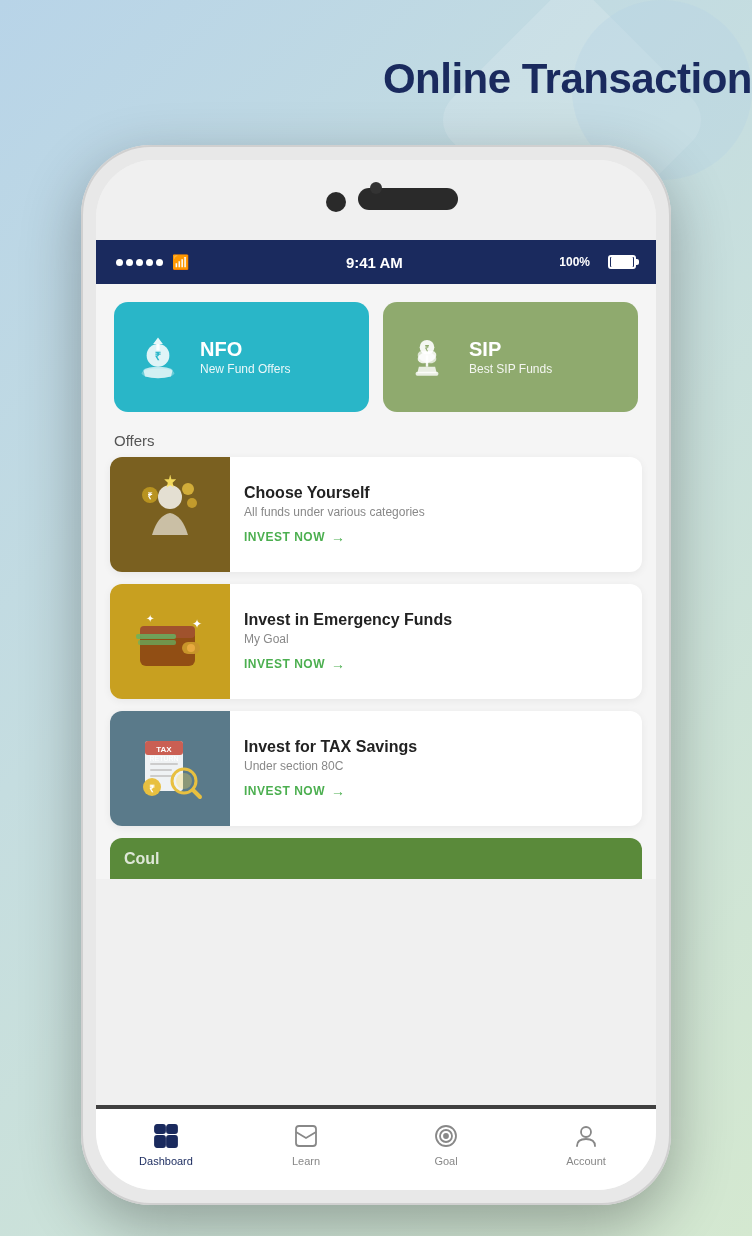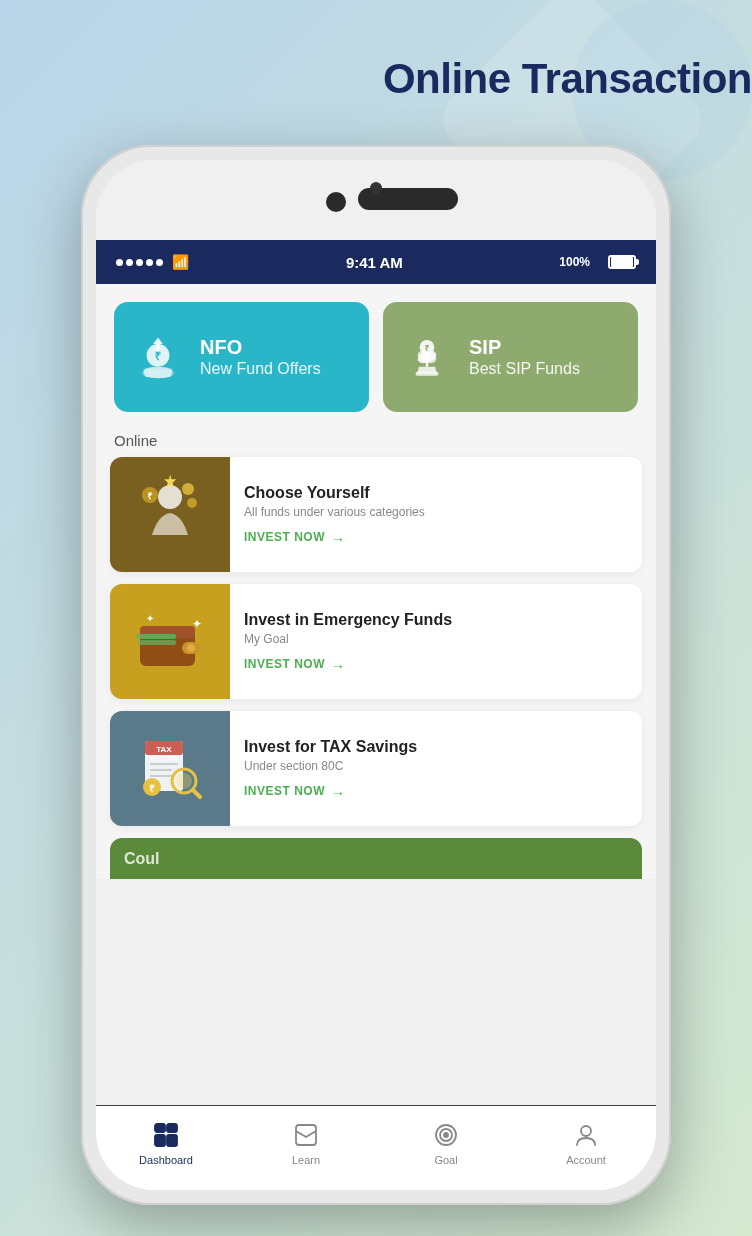--- a/index.html
+++ b/index.html
@@ -238,7 +238,7 @@
       line-height: 1.1;
     }
     .card-subtitle {
-      font-size: 16px;
+      font-size: 12px;
       opacity: 0.9;
       margin-top: 2px;
     }

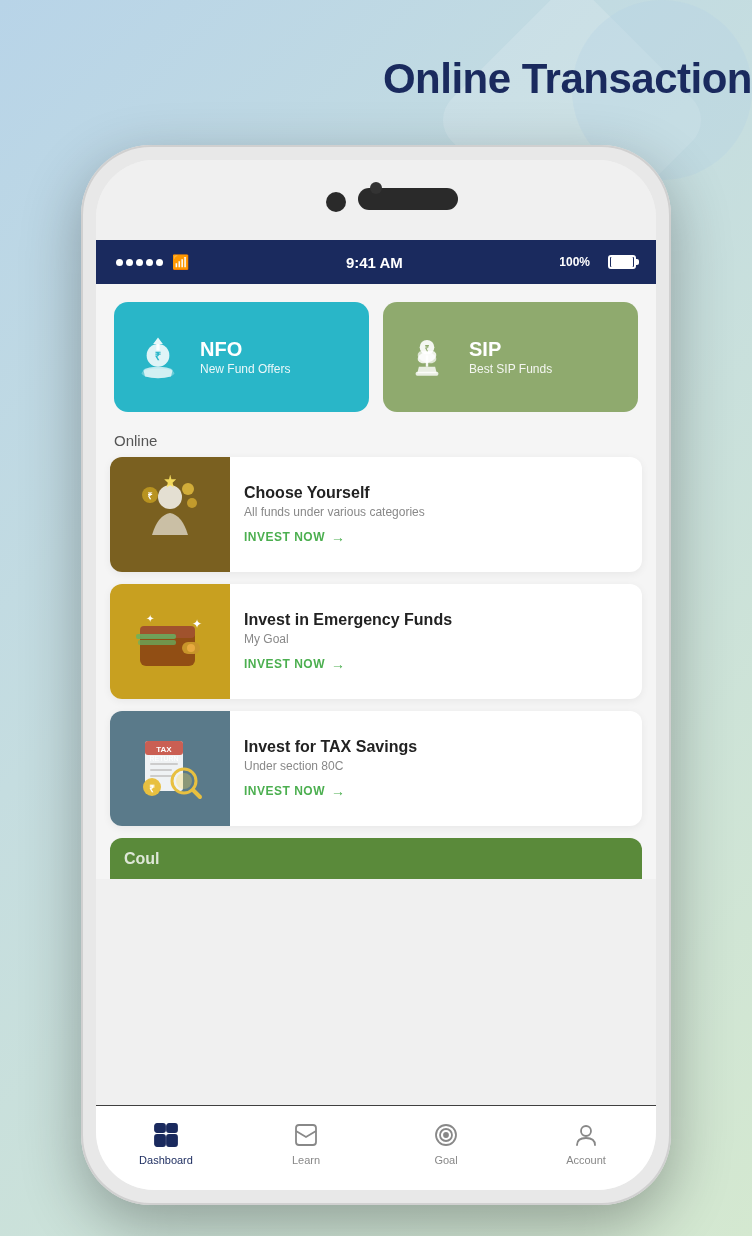--- a/index.html
+++ b/index.html
@@ -457,7 +457,7 @@
         </div>
       </div>
 
-      <div class="others-label">Online</div>
+      <div class="others-label">Offers</div>
 
       <div class="list-container">
 

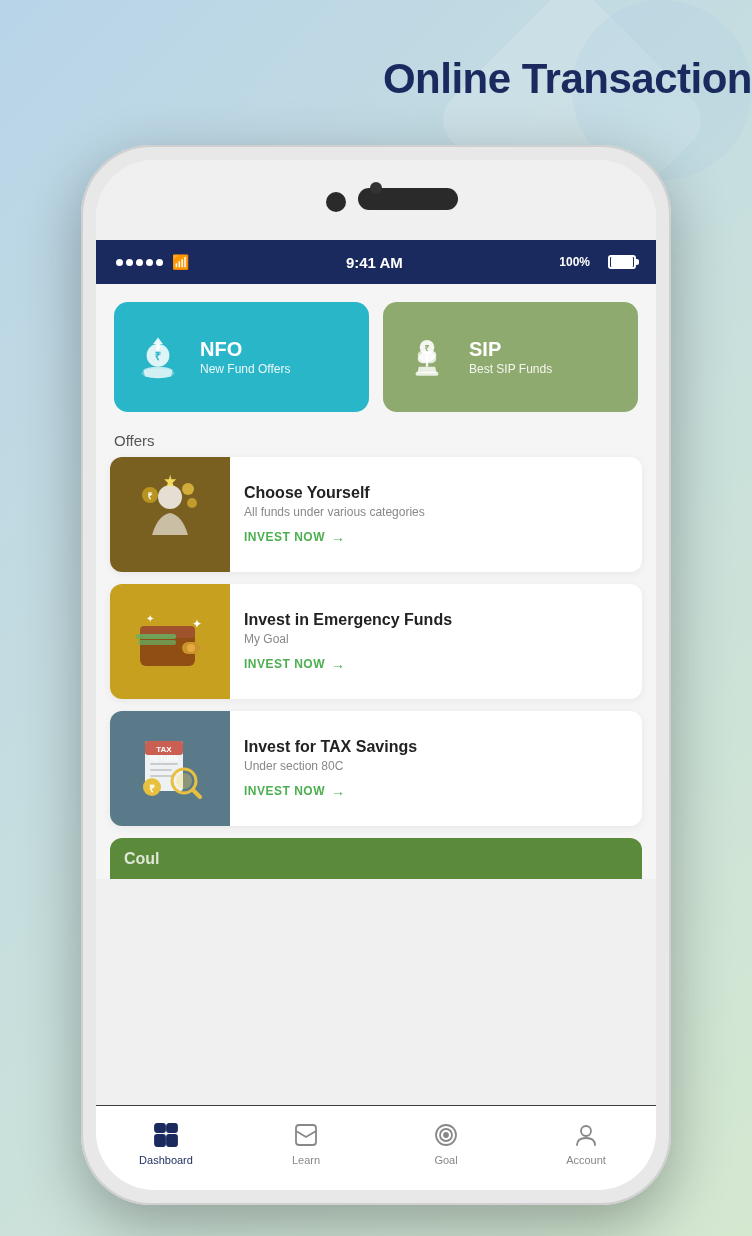--- a/index.html
+++ b/index.html
@@ -338,7 +338,7 @@
       display: flex;
       align-items: center;
       justify-content: space-around;
-      border-top: 1px solid #404040;
+      border-top: 4px solid #404040;
       padding-bottom: 10px;
     }
 

